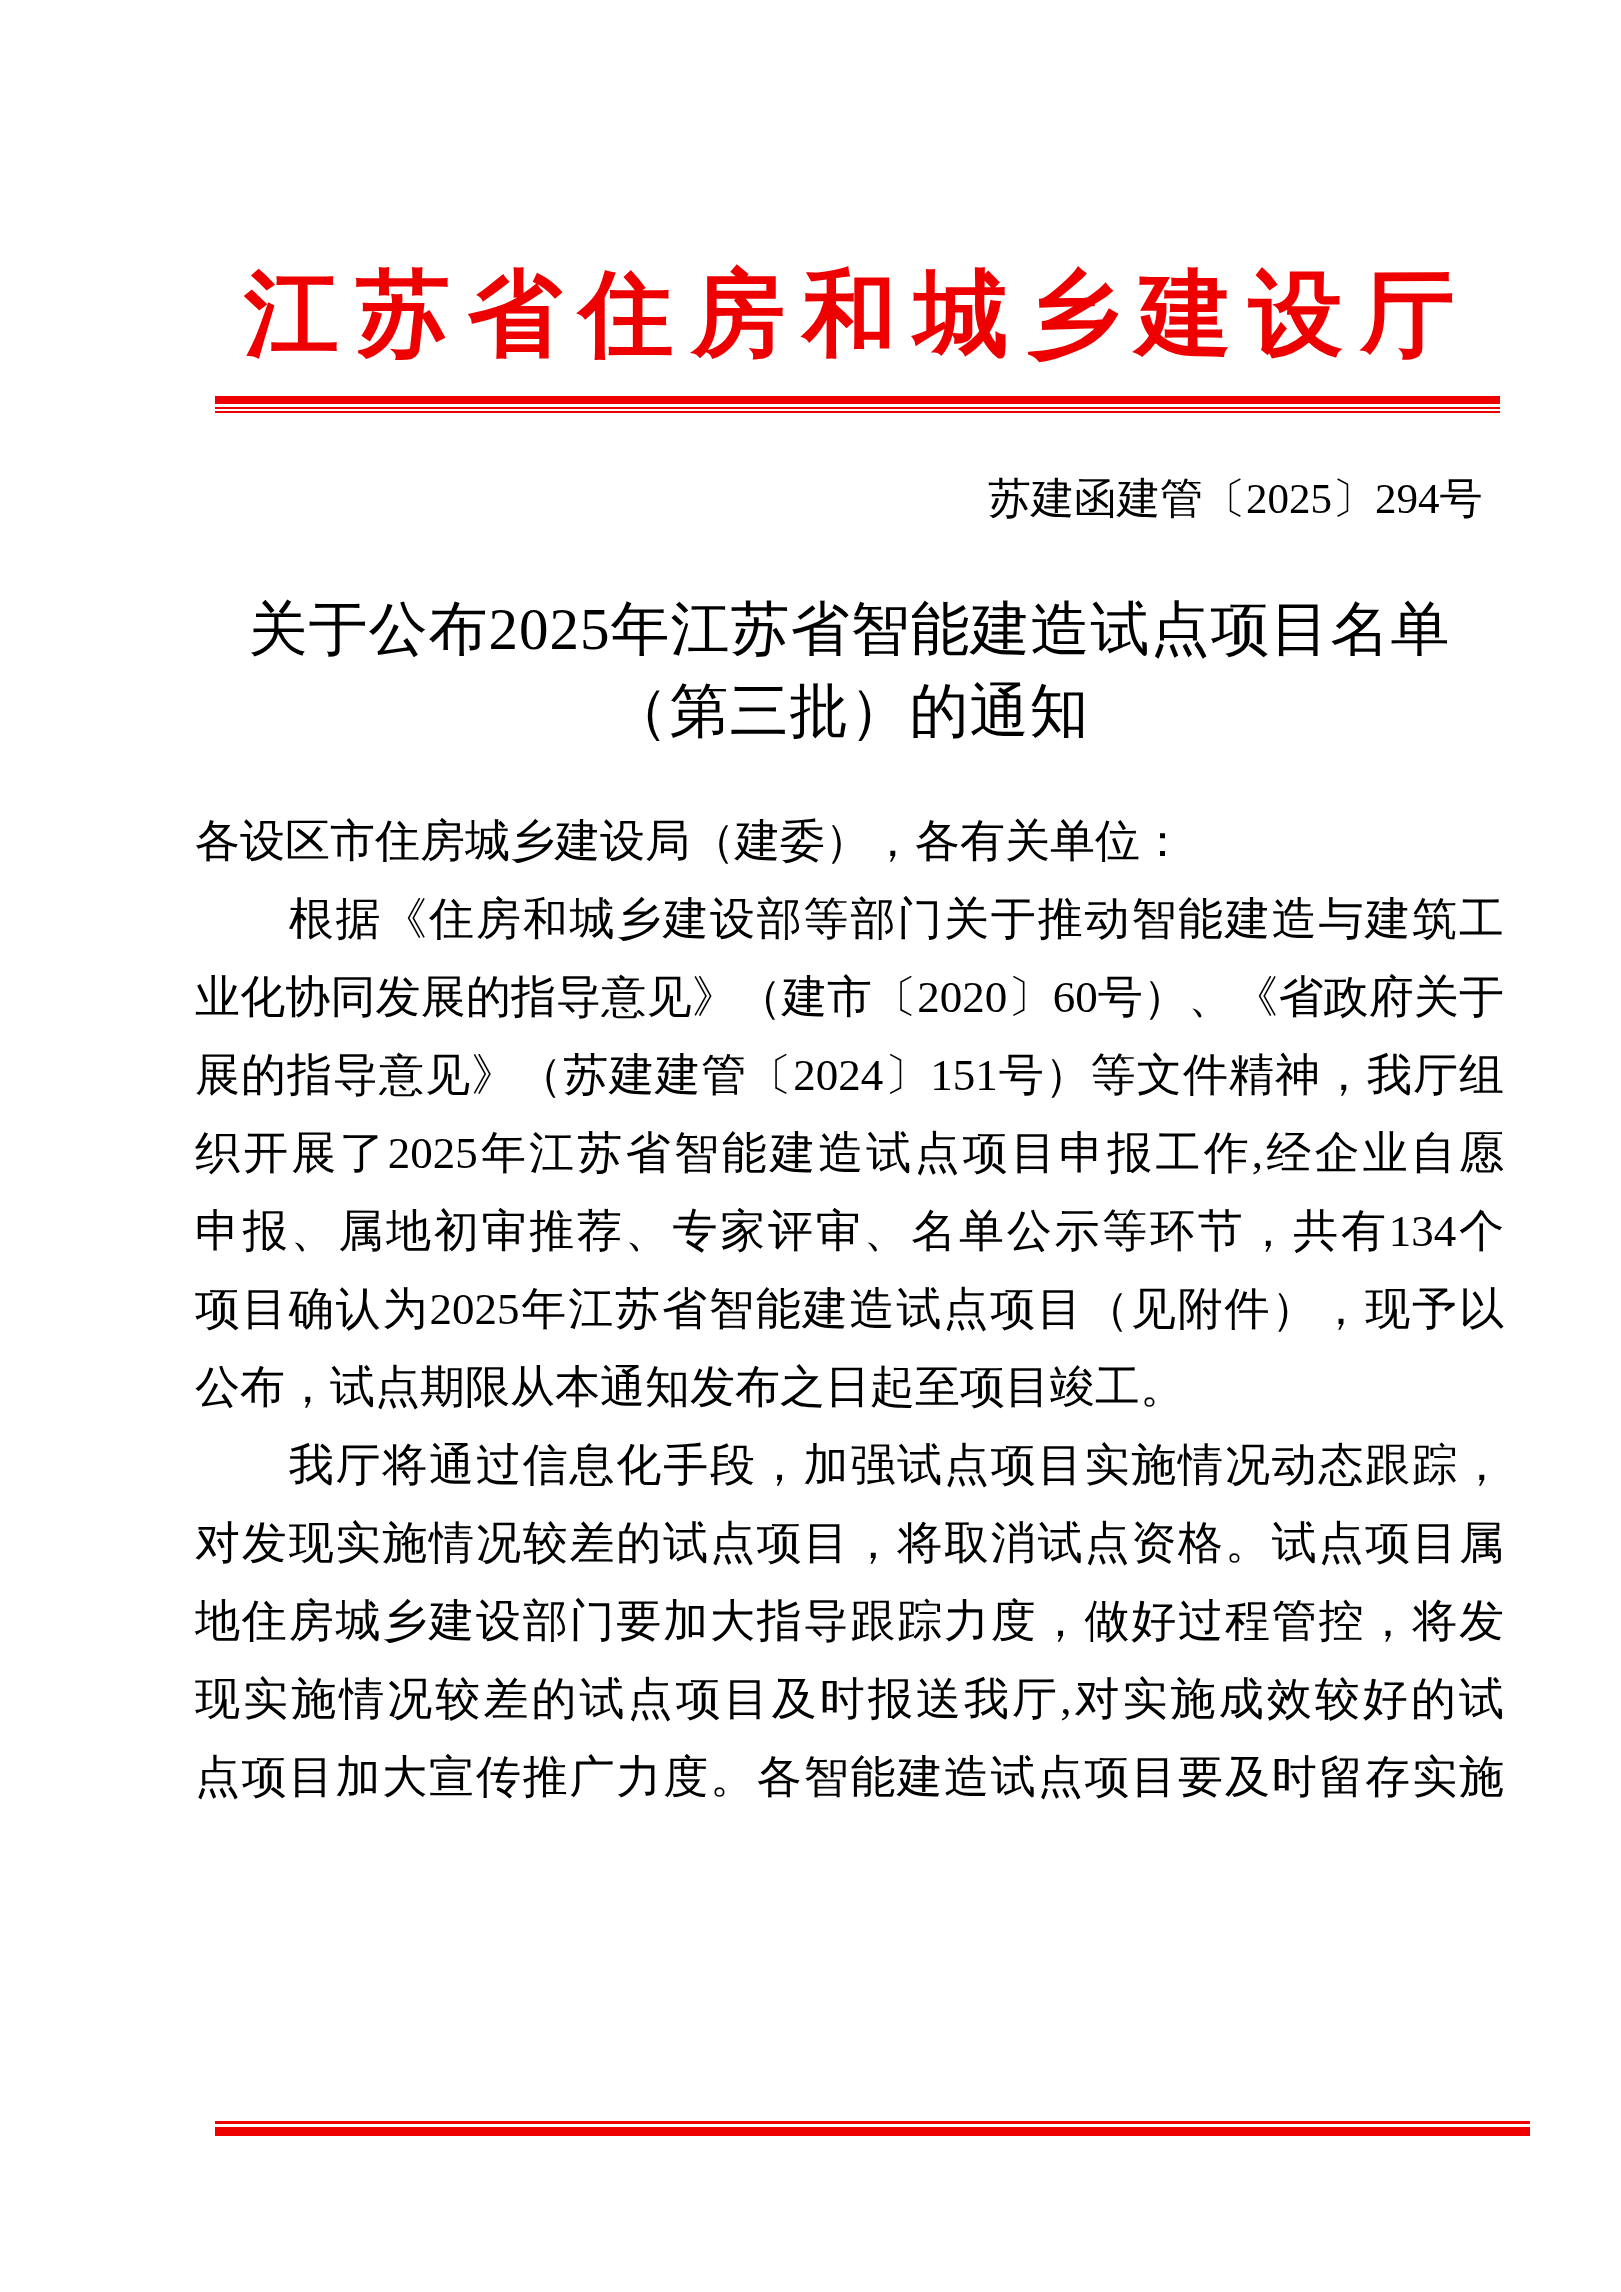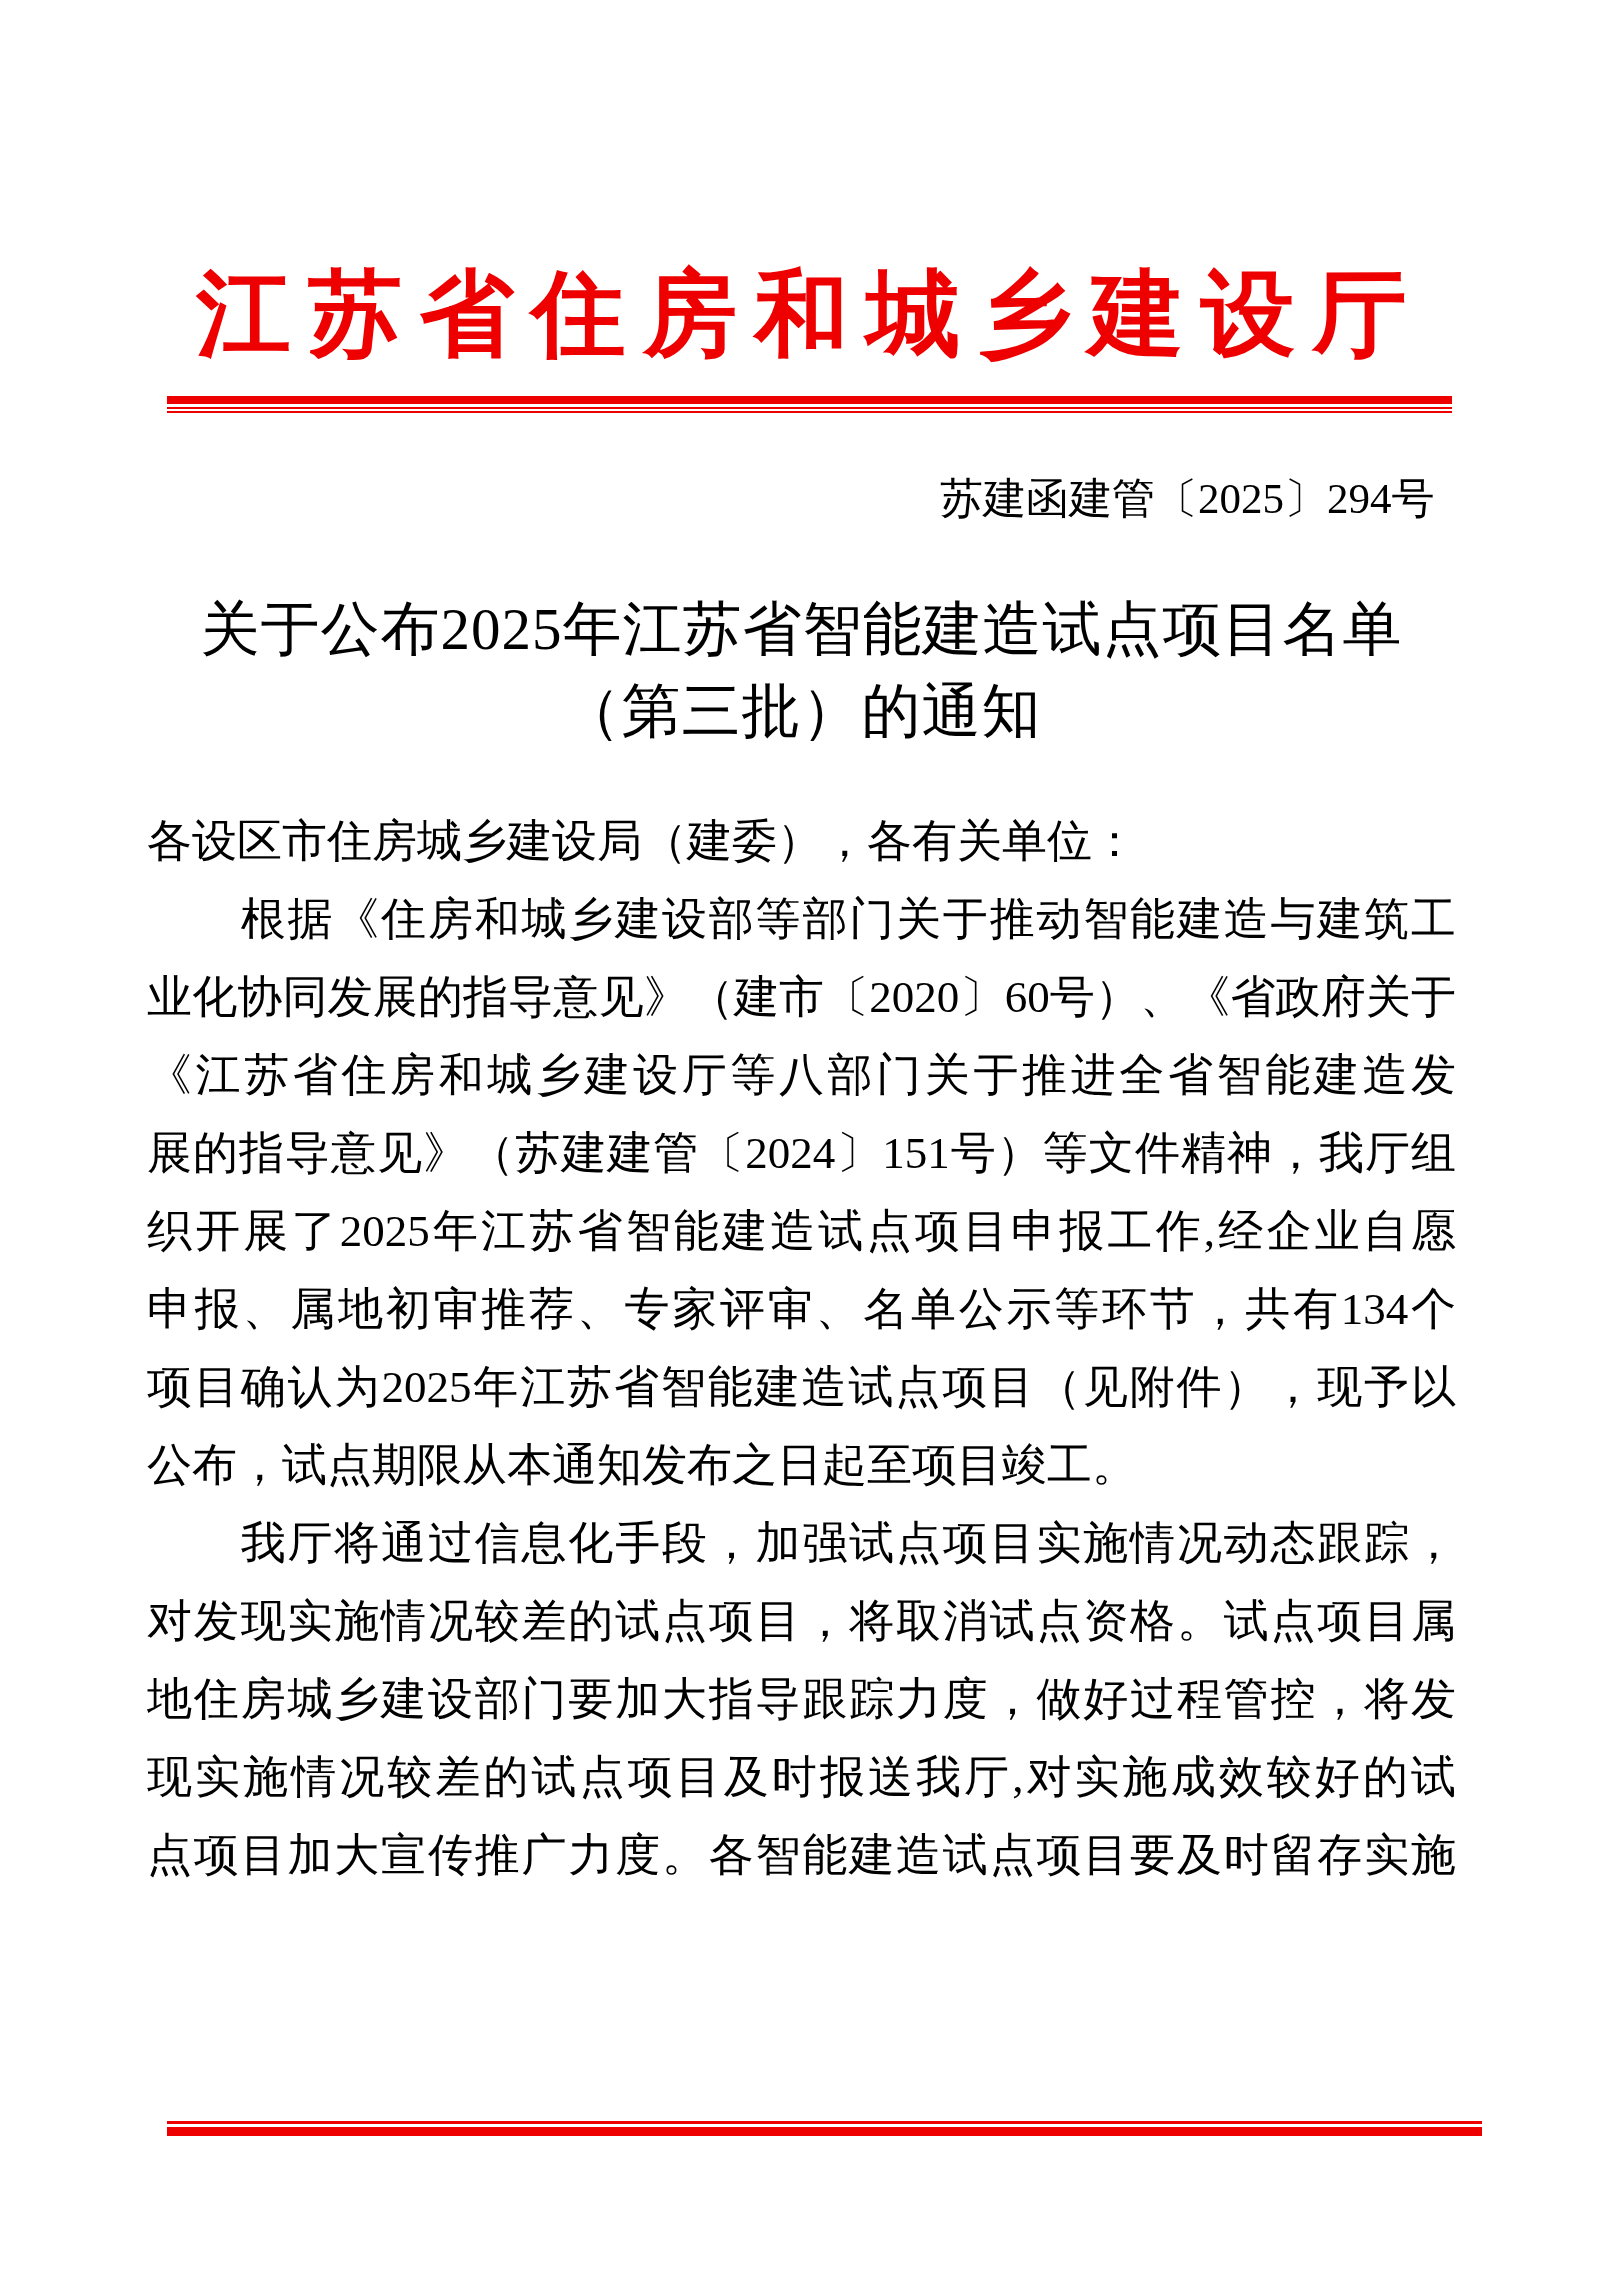--- a/index.html
+++ b/index.html
@@ -15,6 +15,7 @@
   .page {
     position: absolute; inset: 0;
     background: #ffffff;
+    margin-left: 48px;
   }
   .content {
     position: absolute;

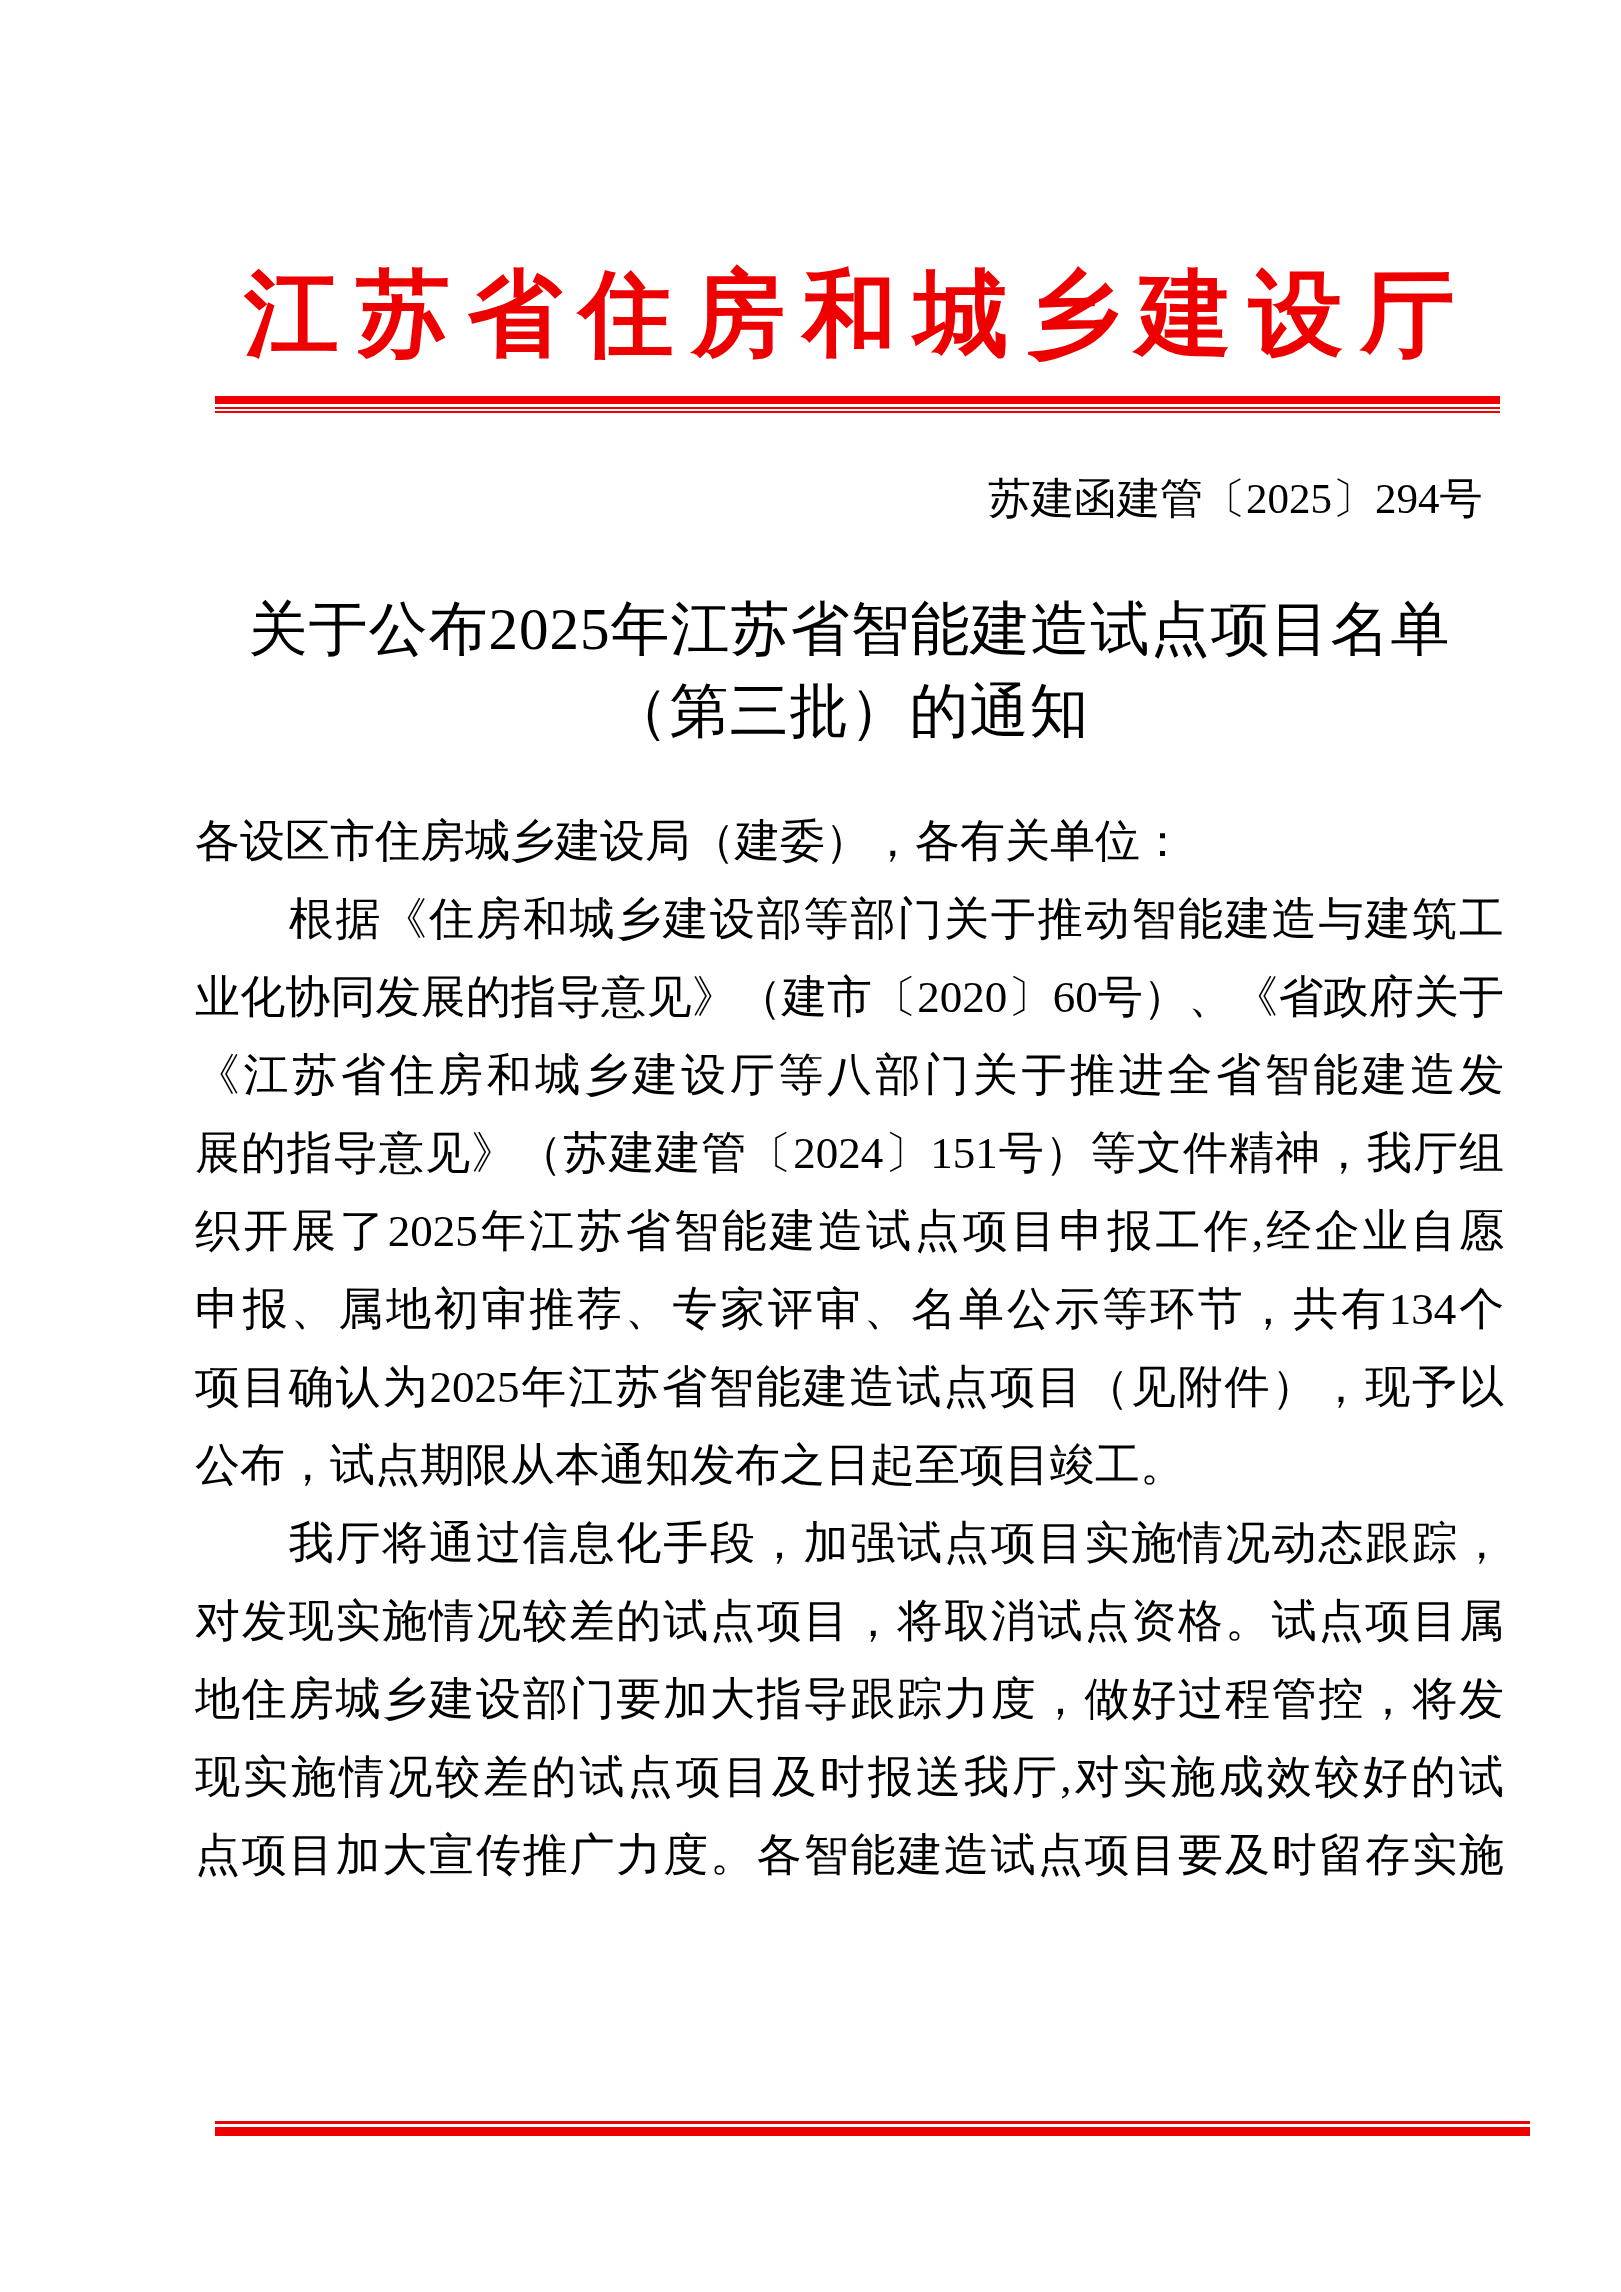--- a/index.html
+++ b/index.html
@@ -129,7 +129,6 @@
       <div class="line">各设区市住房城乡建设局（建委），各有关单位：</div>
       <div class="line fill">　　根据《住房和城乡建设部等部门关于推动智能建造与建筑工</div>
       <div class="line fill">业化协同发展的指导意见》（建市〔2020〕60号）、《省政府关于</div>
-      <div class="line fill">《江苏省住房和城乡建设厅等八部门关于推进全省智能建造发</div>
       <div class="line fill">展的指导意见》（苏建建管〔2024〕151号）等文件精神，我厅组</div>
       <div class="line fill">织开展了2025年江苏省智能建造试点项目申报工作,经企业自愿</div>
       <div class="line fill">申报、属地初审推荐、专家评审、名单公示等环节，共有134个</div>

